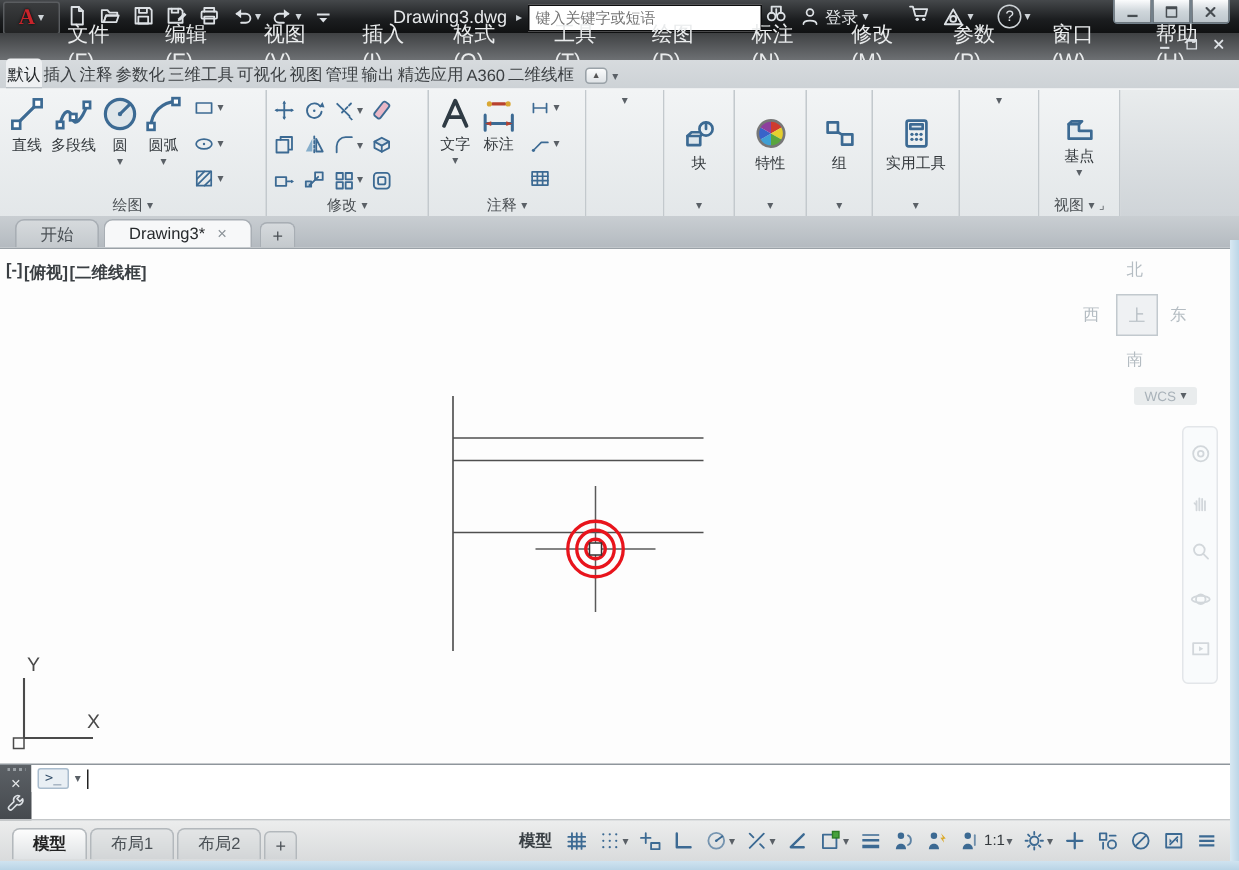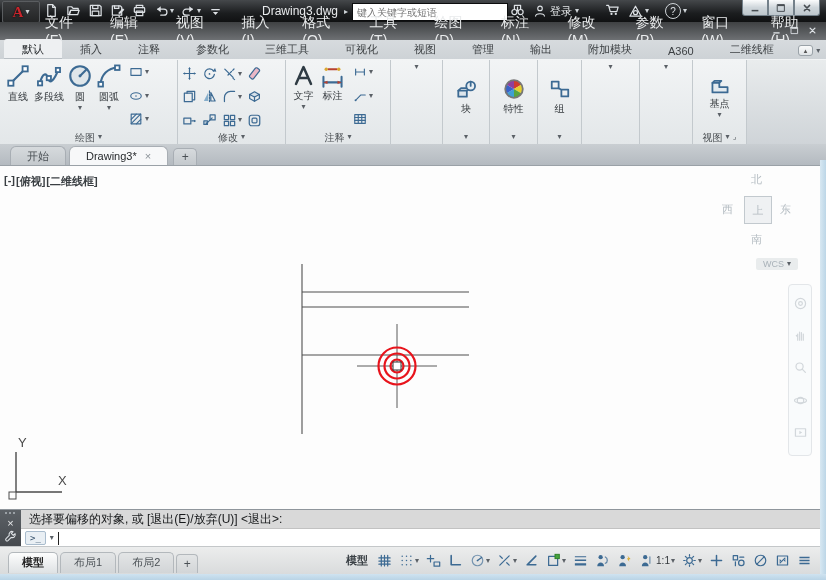--- a/index.html
+++ b/index.html
@@ -38,7 +38,7 @@
   
   #tabrow{position:absolute;left:0;top:40px;width:826px;height:20px;background:linear-gradient(#d7dbde,#cdd2d6);
           display:flex;align-items:flex-end;padding-left:4px;box-sizing:border-box;border-bottom:1px solid #f2f4f5;}
-  .rtab{font-size:11px;color:#3b3f42;padding:3px 18px 2px;border-radius:3px 3px 0 0;}
+  .rtab{font-size:11px;color:#3b3f42;padding:3px 1px 2px;border-radius:3px 3px 0 0;}
   .rtab.active{background:#eef0f2;color:#1f2326;box-shadow:0 -1px 0 #b9bfc4 inset;}
   #tabrow-end{margin-left:6px;display:flex;align-items:center;gap:3px;padding-bottom:3px;}
   #tabrow-end .chip{border:1px solid #9aa2a8;border-radius:3px;background:linear-gradient(#fafbfb,#dfe3e6);

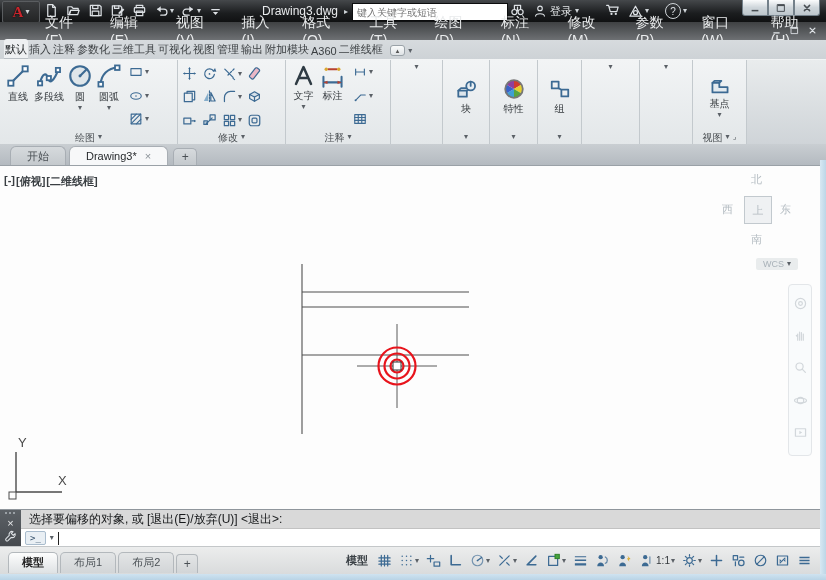--- a/index.html
+++ b/index.html
@@ -304,7 +304,7 @@
       <span class="rtab">视图</span>
       <span class="rtab">管理</span>
       <span class="rtab">输出</span>
-      <span class="rtab">附加模块</span>
+      <span class="rtab">精选应用</span>
       <span class="rtab">A360</span>
       <span class="rtab">二维线框</span>
       <span id="tabrow-end">

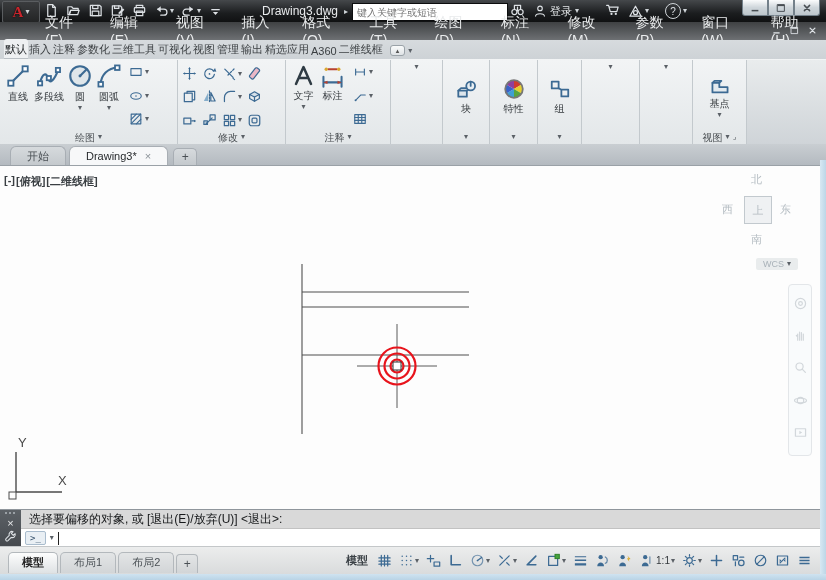--- a/index.html
+++ b/index.html
@@ -621,6 +621,21 @@
         </div>
       </div>
       <div class="panel" style="width:58px">
+        <div class="panel-body bigpanel-body">
+          <span class="ic ">
+            <svg viewBox="0 0 16 16" width="22" height="22">
+              <rect class="s" x="3.2" y="1.8" width="9.6" height="12.4" rx="1"></rect>
+              <rect class="s" x="5" y="3.6" width="6" height="2.2" style="fill:#dfe7ec"></rect>
+              <circle class="f" cx="5.8" cy="8.4" r="0.8"></circle>
+              <circle class="f" cx="8" cy="8.4" r="0.8"></circle>
+              <circle class="f" cx="10.2" cy="8.4" r="0.8"></circle>
+              <circle class="f" cx="5.8" cy="10.8" r="0.8"></circle>
+              <circle class="f" cx="8" cy="10.8" r="0.8"></circle>
+              <circle class="f" cx="10.2" cy="10.8" r="0.8"></circle>
+            </svg>
+          </span>
+          <span class="lab">实用工具</span>
+        </div>
         <div class="panel-footer">
           <span class="dd ">▾</span>
         </div>

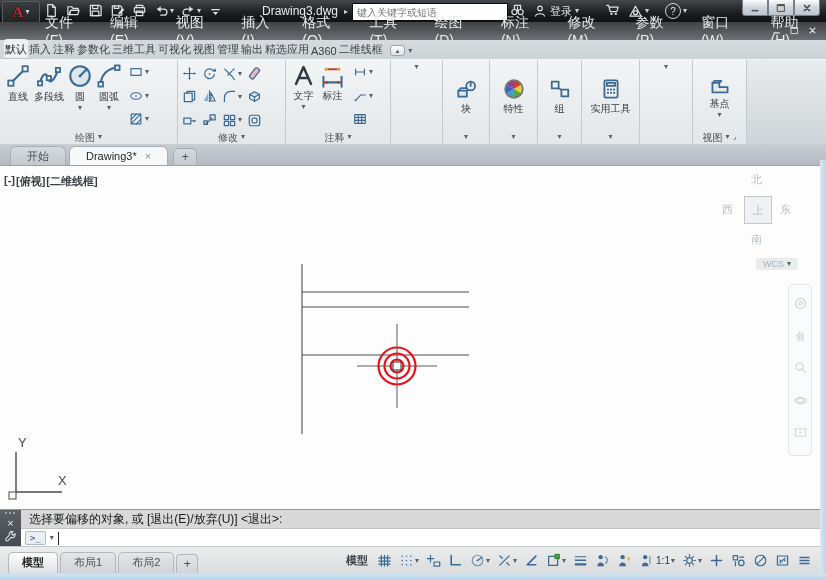--- a/index.html
+++ b/index.html
@@ -756,7 +756,6 @@
           </span></div>
     </div>
     <div id="cmd-main">
-      <div id="cmd-hist">选择要偏移的对象, 或 [退出(E)/放弃(U)] &lt;退出&gt;:</div>
       <div id="cmd-input">
         <span id="prompt-chip">&gt;_</span>
         <span class="dd">▾</span>

